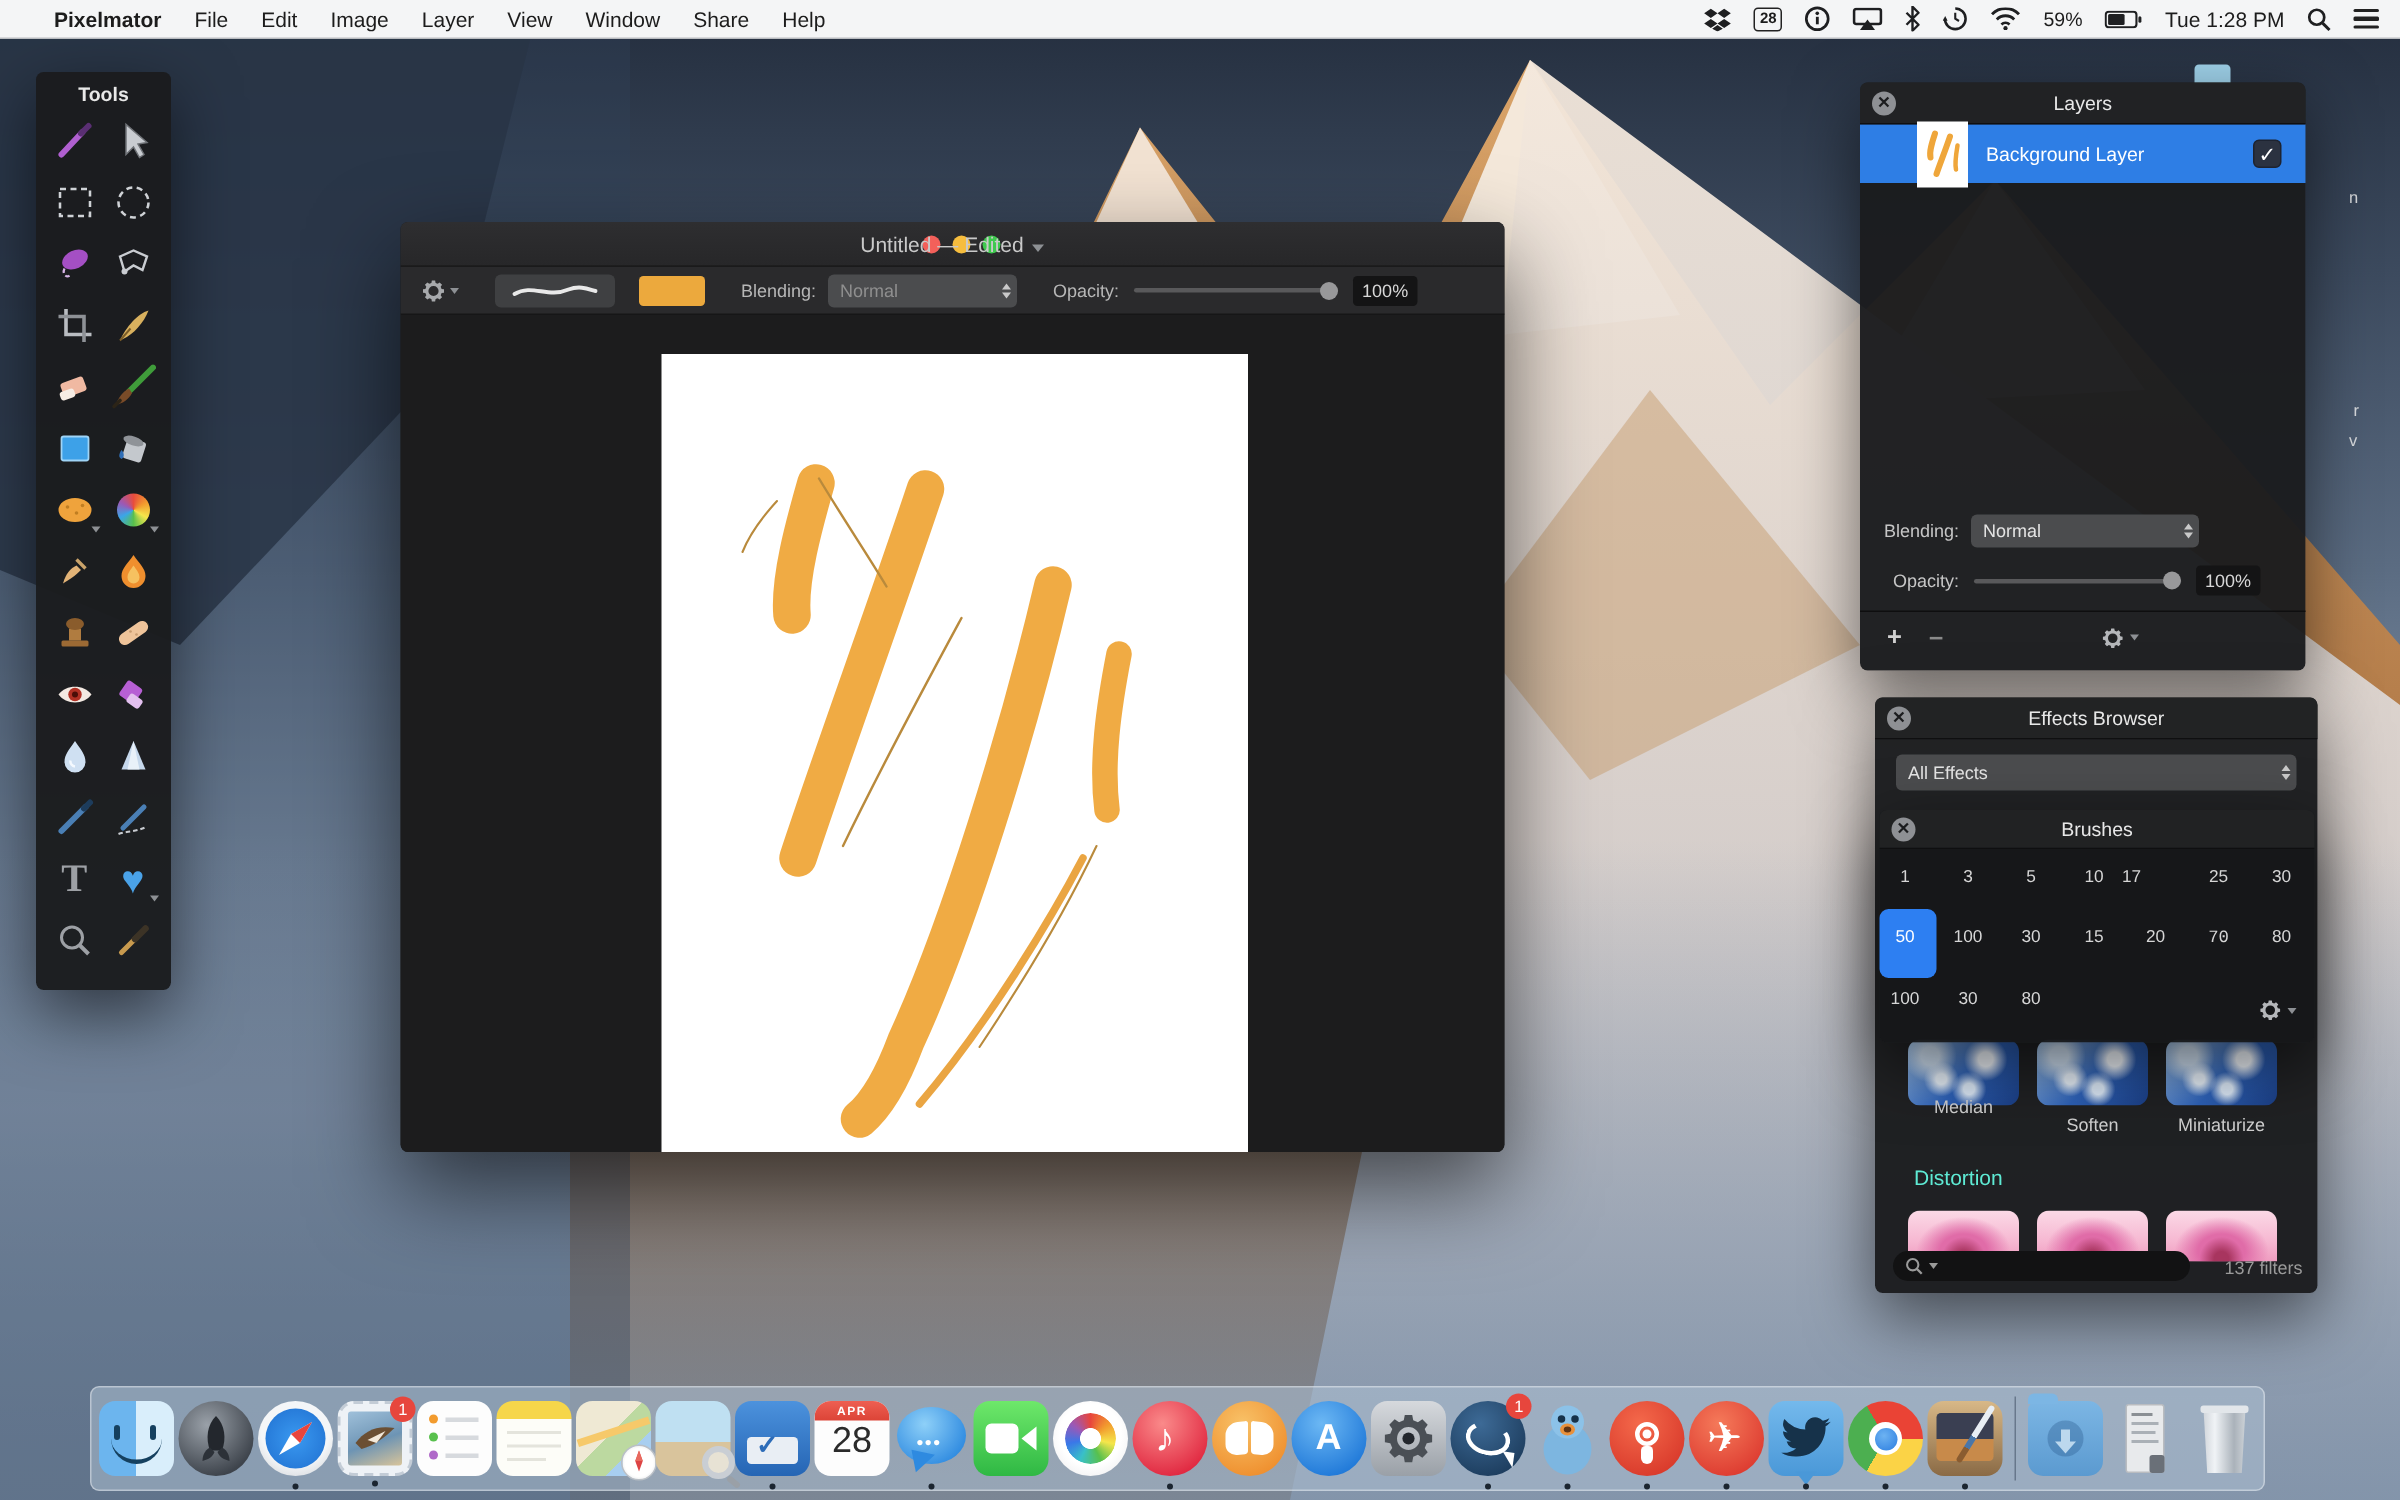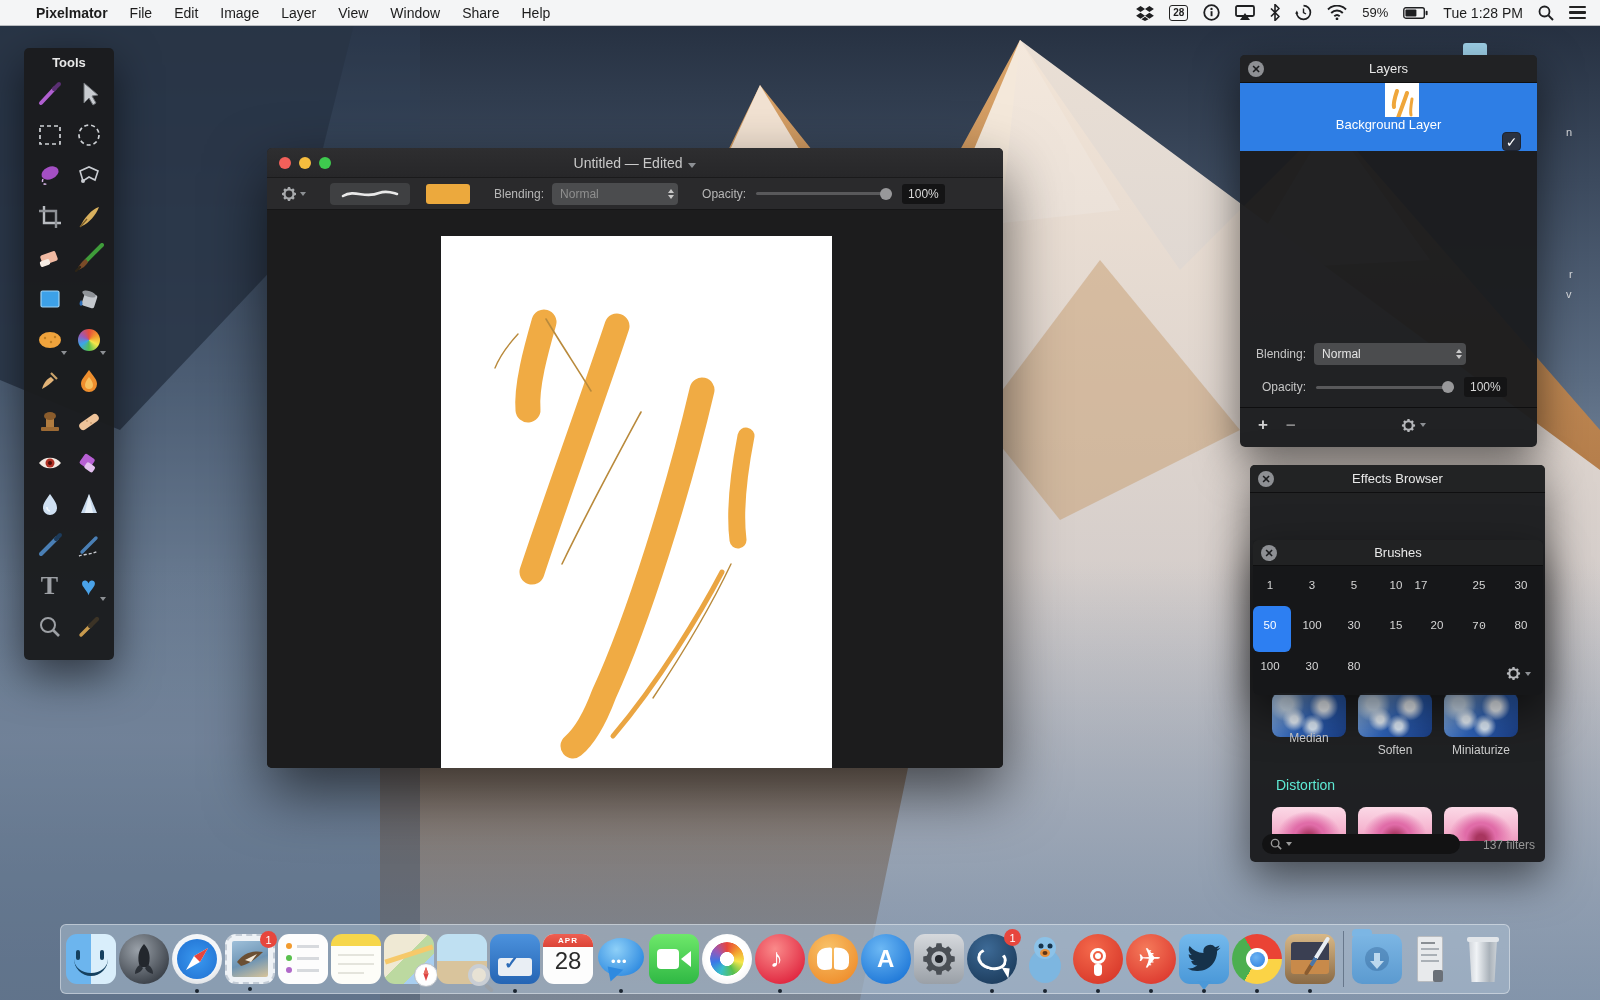--- a/index.html
+++ b/index.html
@@ -69,7 +69,7 @@
 
   
   #layers{left:1240px;top:55px;width:297px;height:392px;z-index:20;font-size:12px;}
-  .layerrow{height:68px;background:#2e7ee5;display:flex;align-items:center;color:#fff;font-size:13px;flex-direction:column;}
+  .layerrow{height:39px;background:#2e7ee5;display:flex;align-items:center;color:#fff;font-size:13px;}
   .lthumb{width:34px;height:44px;background:#fff;margin-left:38px;margin-right:12px;position:relative;overflow:hidden;}
   .lcheck{margin-left:auto;margin-right:16px;width:19px;height:19px;background:#2b3240;border:1px solid #1d2330;border-radius:4px;
           color:#fff;font-size:14px;line-height:18px;text-align:center;}

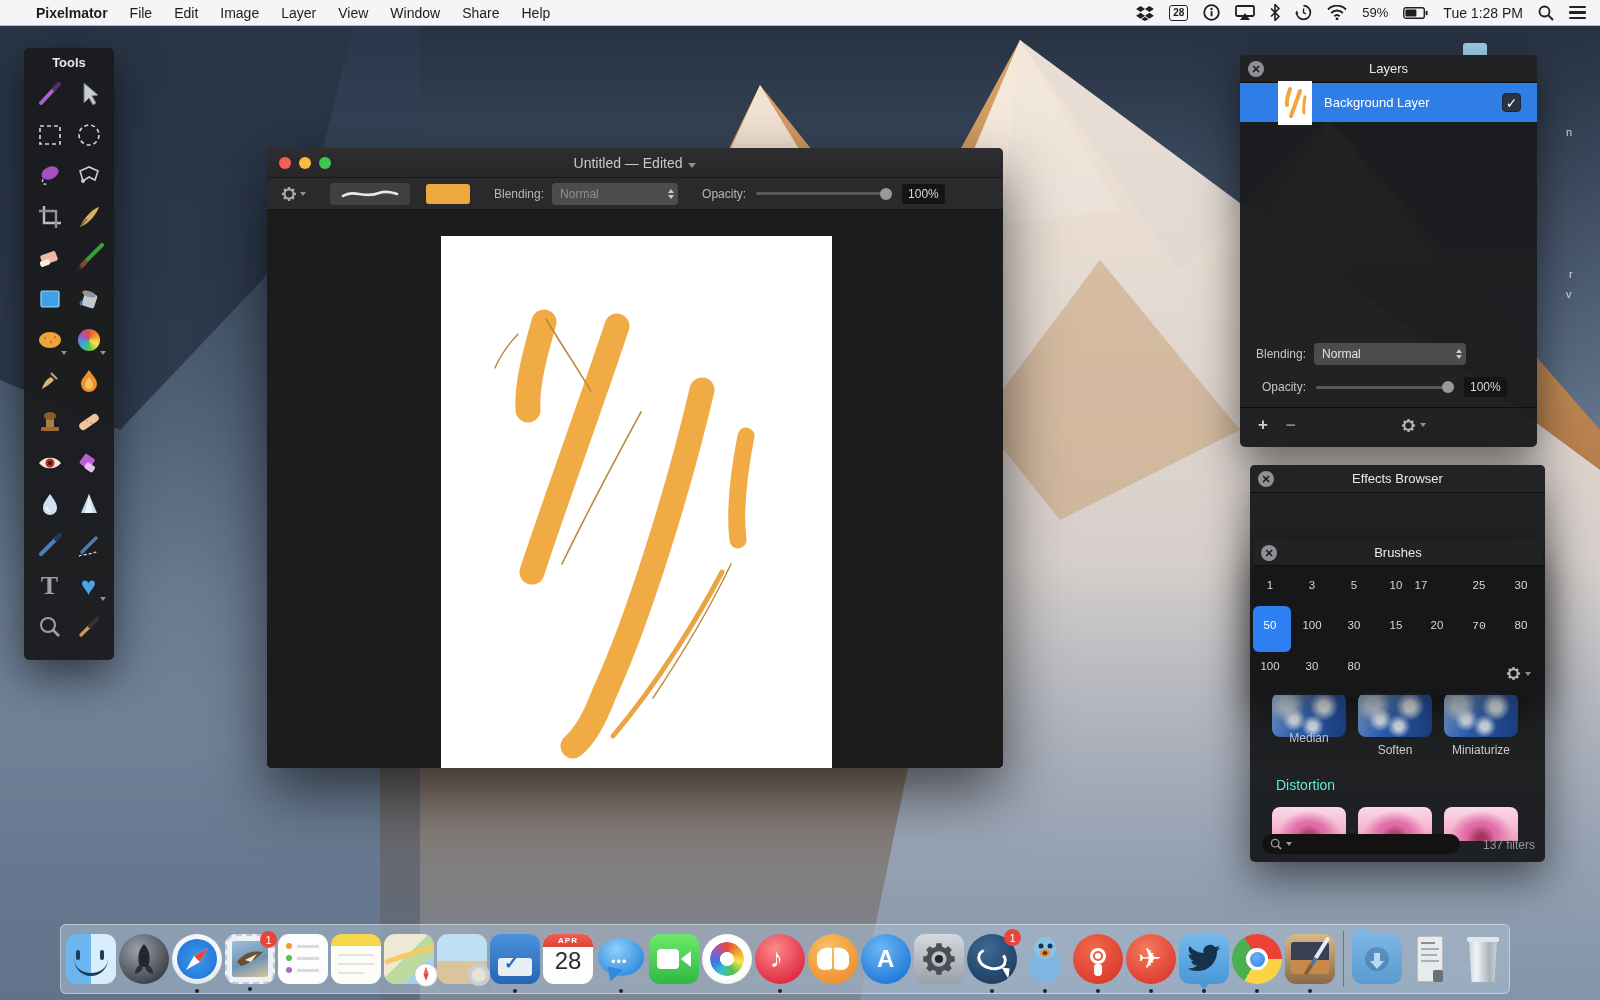--- a/index.html
+++ b/index.html
@@ -45,7 +45,7 @@
   
   #docwin{left:267px;top:148px;width:736px;height:620px;background:#1c1c1d;border-radius:5px;
           box-shadow:0 24px 60px rgba(0,0,0,.6);z-index:5;overflow:hidden;}
-  #titlebar{height:30px;background:linear-gradient(#2e2e30,#272729);display:flex;align-items:center;position:relative;border-bottom:1px solid #1a1a1b;}
+  #titlebar{height:30px;background:linear-gradient(#2e2e30,#272729);display:flex;align-items:center;position:relative;border-bottom:1px solid #1a1a1b;justify-content:center;}
   .tl{width:12px;height:12px;border-radius:50%;margin-left:8px;}
   .tl.red{background:#f3605a;margin-left:12px;}
   .tl.yel{background:#f6bd3e;}

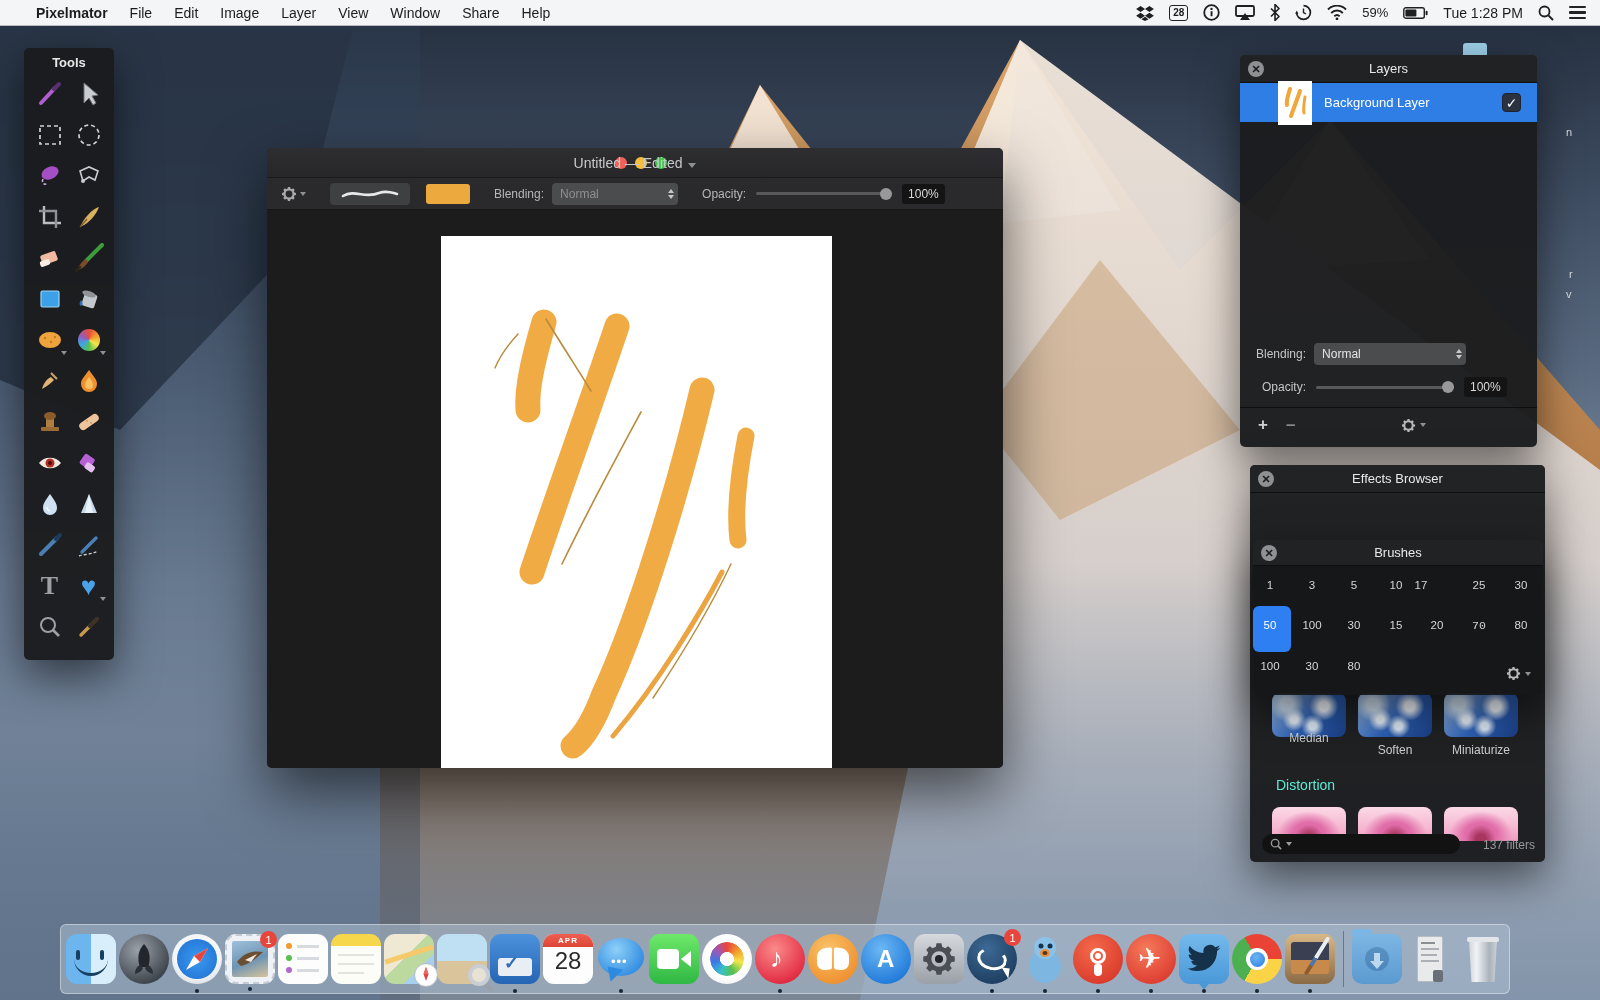--- a/index.html
+++ b/index.html
@@ -492,6 +492,13 @@
       <span class="pclose">✕</span>
       <span>Effects Browser</span>
     </div>
+  <div class="ddown" style="position:absolute;left:14px;top:38px;width:267px;height:24px;color:#e4e4e4;">
+    <span class="dtext">All Effects</span>
+    <span class="steppers">
+        <i class="up"></i>
+        <i class="dn"></i>
+      </span>
+  </div>
   <div class="fxthumb" style="left:22px;top:228px;"></div>
   <div class="fxthumb" style="left:108px;top:228px;"></div>
   <div class="fxthumb" style="left:194px;top:228px;"></div>

